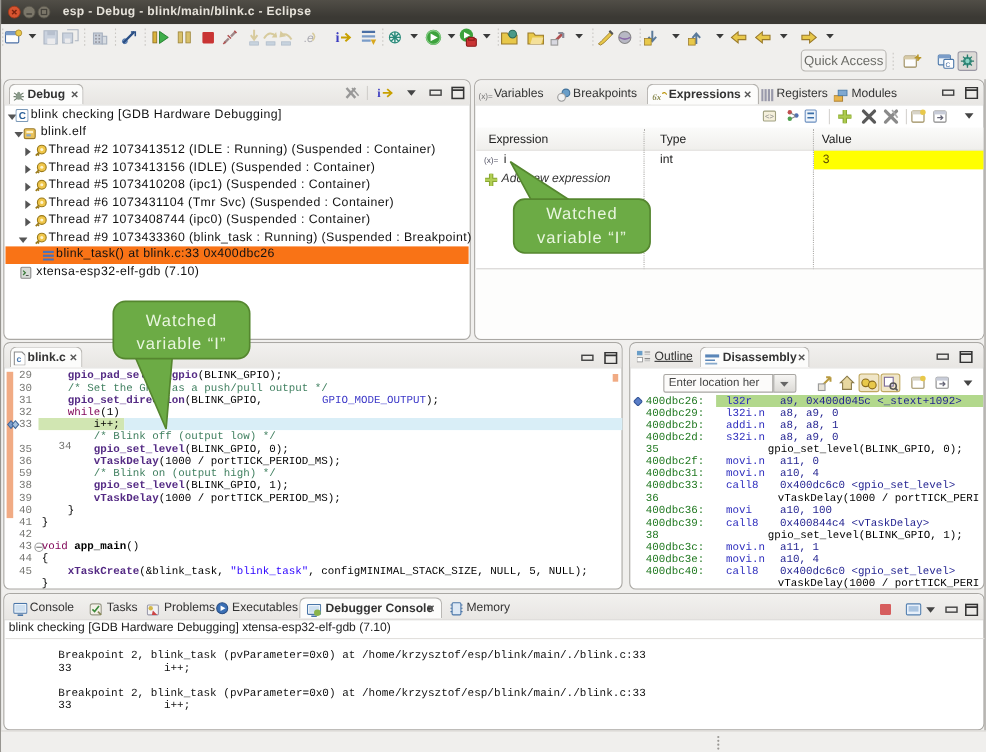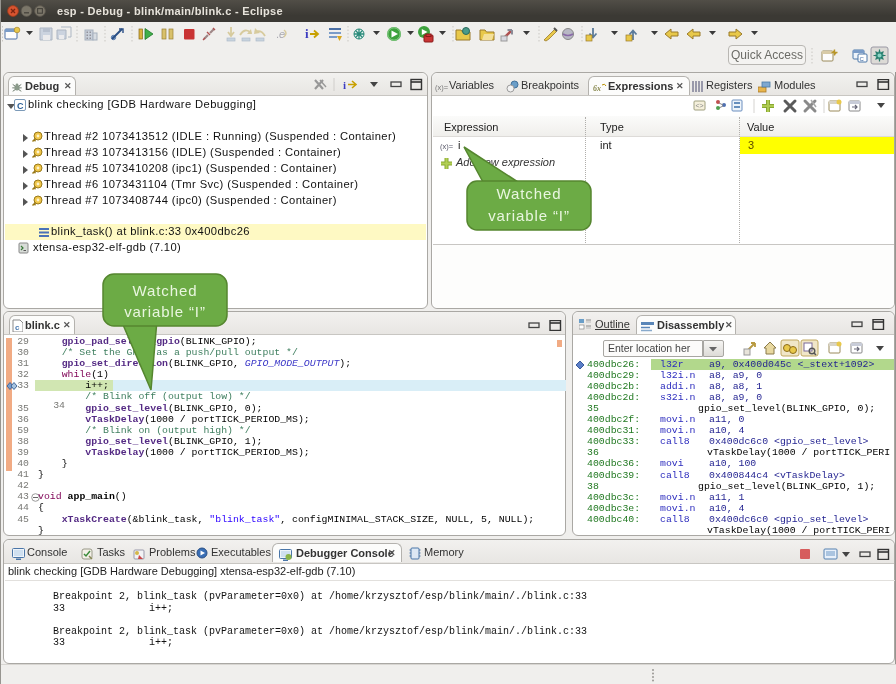--- a/index.html
+++ b/index.html
@@ -259,6 +259,17 @@
           </svg>
           <span class="abs" style="left:23px;">blink checking [GDB Hardware Debugging]</span>
         </div>
+      <div class="trow" style="top:17px;">
+          <svg class="abs" style="left:8px;top:5px;" width="8" height="8">
+            <path d="M0 2 L8 2 L4 7 Z" fill="#555"></path>
+          </svg>
+          <svg class="abs" style="left:16px;top:2px;" width="12" height="12">
+            <rect x="1" y="2" width="10" height="9" rx="1.5" fill="#e8c25c" stroke="#9a7a2a"></rect>
+            <rect x="3" y="4" width="6" height="2" fill="#fdf2cc"></rect>
+            <rect x="3" y="7" width="4" height="2" fill="#8aa8c8"></rect>
+          </svg>
+          <span class="abs" style="left:32px;">blink.elf</span>
+        </div>
       <div class="trow" style="top:33px;">
           <svg class="abs" style="left:17px;top:5px;" width="7" height="8">
             <path d="M1 0 L6 4 L1 8 Z" fill="#555"></path>

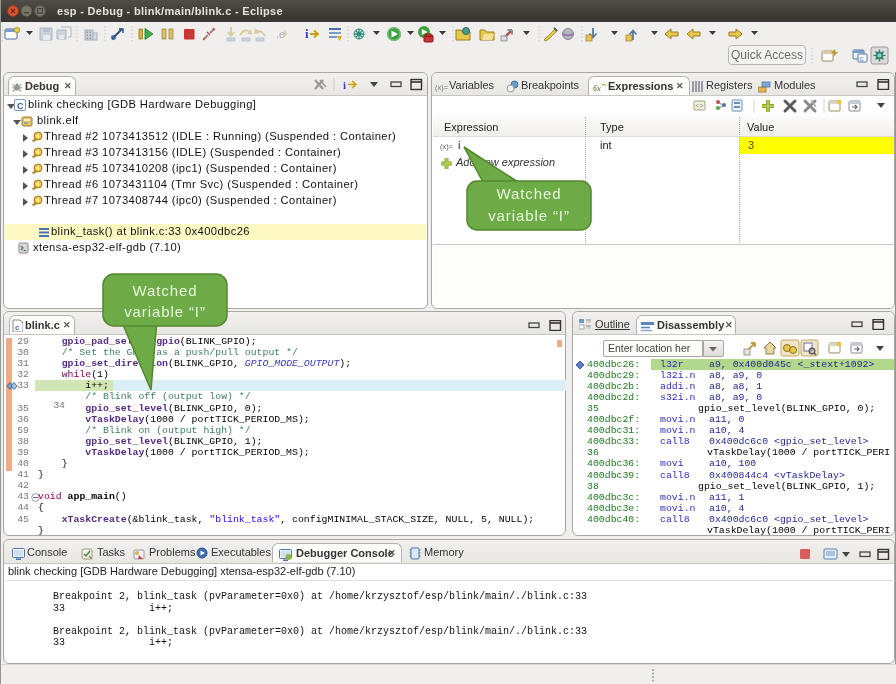--- a/index.html
+++ b/index.html
@@ -325,6 +325,17 @@
           </svg>
           <span class="abs" style="left:39px;">Thread #7 1073408744 (ipc0) (Suspended : Container)</span>
         </div>
+      <div class="trow" style="top:113px;">
+          <svg class="abs" style="left:12px;top:5px;" width="8" height="8">
+            <path d="M0 2 L8 2 L4 7 Z" fill="#555"></path>
+          </svg>
+          <svg class="abs" style="left:26px;top:2px;" width="12" height="12">
+            <circle cx="7" cy="5" r="4" fill="#f0c64a" stroke="#9a7a1a"></circle>
+            <circle cx="7" cy="5" r="1.4" fill="#fdf4cc"></circle>
+            <path d="M4.5 7.5 L1.5 10.5 M3 9 L4.6 10.2" stroke="#9a7a1a" stroke-width="1.5"></path>
+          </svg>
+          <span class="abs" style="left:39px;">Thread #9 1073433360 (blink_task : Running) (Suspended : Breakpoint)</span>
+        </div>
       <div class="trow" style="top:128px;background:#fef9c3;">
           <svg class="abs" style="left:34px;top:3px;" width="10" height="10">
             <rect x="0" y="1" width="10" height="2" fill="#4a72b8"></rect>

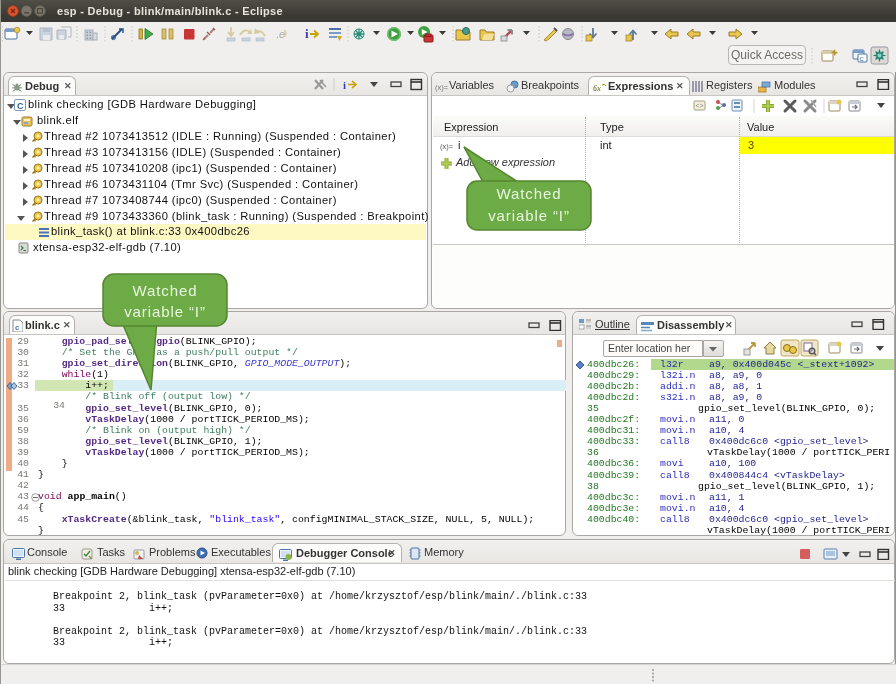--- a/index.html
+++ b/index.html
@@ -336,7 +336,7 @@
           </svg>
           <span class="abs" style="left:39px;">Thread #9 1073433360 (blink_task : Running) (Suspended : Breakpoint)</span>
         </div>
-      <div class="trow" style="top:128px;background:#fef9c3;">
+      <div class="trow" style="top:128px;background:#f97316;">
           <svg class="abs" style="left:34px;top:3px;" width="10" height="10">
             <rect x="0" y="1" width="10" height="2" fill="#4a72b8"></rect>
             <rect x="0" y="4.5" width="10" height="2" fill="#4a72b8"></rect>

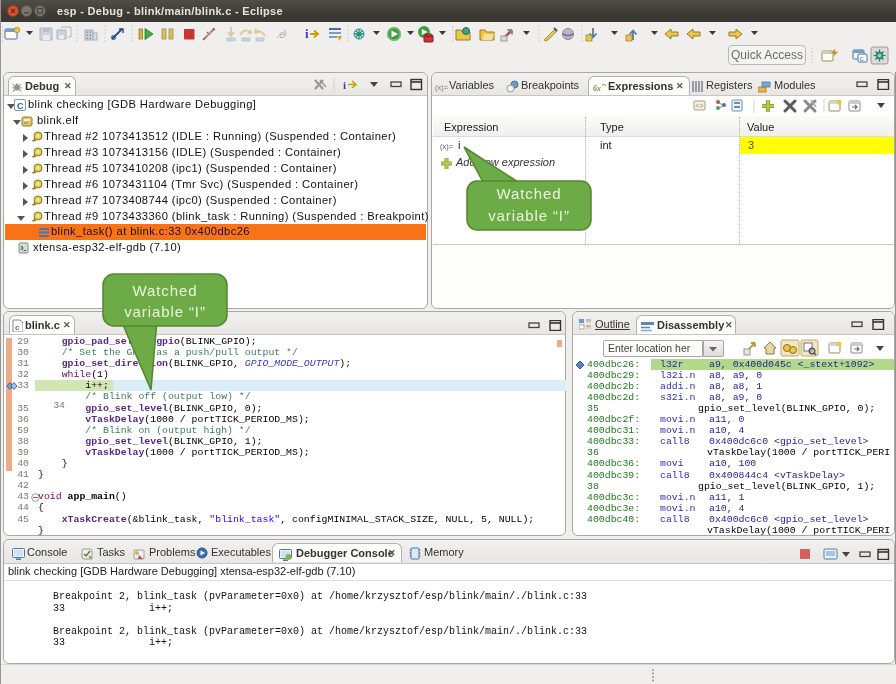--- a/index.html
+++ b/index.html
@@ -31,7 +31,7 @@
 .fn{color:#542a84;font-weight:bold;}
 .cm{color:#3f7f5f;}
 .st{color:#2a00ff;}
-.en{color:#3c38c8;font-style:italic;}
+.en{color:#3c38c8;margin-left:48px;}
 .dl{position:absolute;font-family:"Liberation Mono",monospace;font-size:9.85px;line-height:11.05px;height:11.05px;white-space:pre;}
 .dad{color:#207820;}
 .dmn{color:#2d2dbe;}

